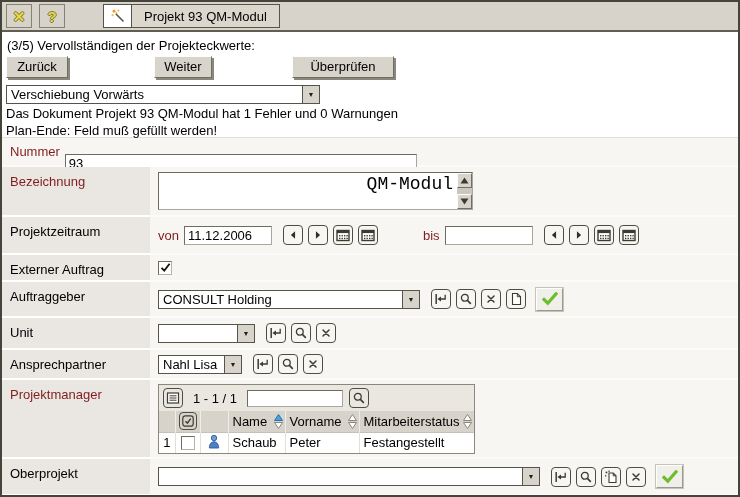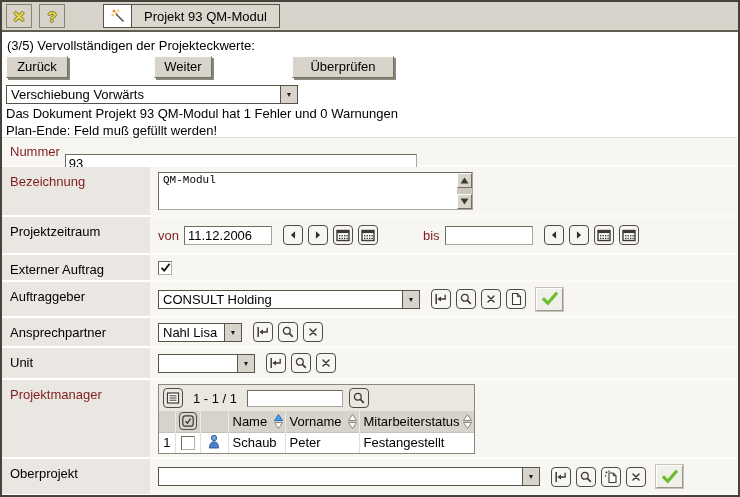--- a/index.html
+++ b/index.html
@@ -27,7 +27,7 @@
   .combo { display:flex; align-items:stretch; background:#fff; border:1px solid #55544a; height:19px; cursor:pointer; flex:none; }
   .combo-text { flex:1; padding:1px 4px 0; white-space:nowrap; overflow:hidden; }
   .combo-btn { width:17px; background:#d8d4cb; border-left:1px solid #55544a; display:flex; align-items:center; justify-content:center; font-size:7px; color:#1f1e18; }
-  .action-combo { width:292px; margin-top:5px; }
+  .action-combo { width:314px; margin-top:5px; }
   .msg { margin-top:2px; line-height:15px; }
 
   

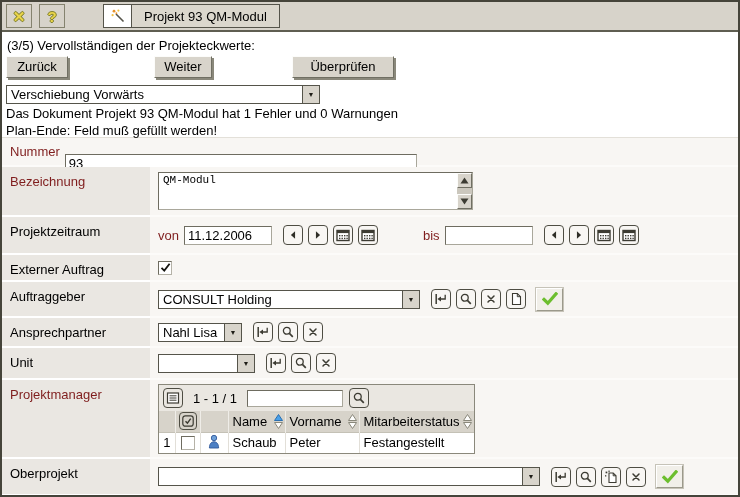--- a/index.html
+++ b/index.html
@@ -50,7 +50,7 @@
 
   
   .txtwrap { display:flex; width:315px; height:38px; border:1px solid; border-color:#6e6c60 #a9a79b #a9a79b #6e6c60; background:#fff; }
-  .txtcontent { flex:1; font-family:"Liberation Mono", "DejaVu Sans Mono", monospace; font-size:11px; padding:1px 4px; white-space:pre; overflow:hidden; }
+  .txtcontent { flex:1; font-family:"Liberation Mono", "DejaVu Sans Mono", monospace; font-size:18px; padding:1px 4px; white-space:pre; overflow:hidden;text-align:right; }
   .txtscroll { width:15px; display:flex; flex-direction:column; background:#cbc7bd; }
   .sb-btn { height:15px; border:1px solid; border-color:#fcfcfa #706f63 #706f63 #fcfcfa; background:#d8d4cb; display:flex; align-items:center; justify-content:center; cursor:pointer; padding:0; }
   .sb-track { flex:1; }

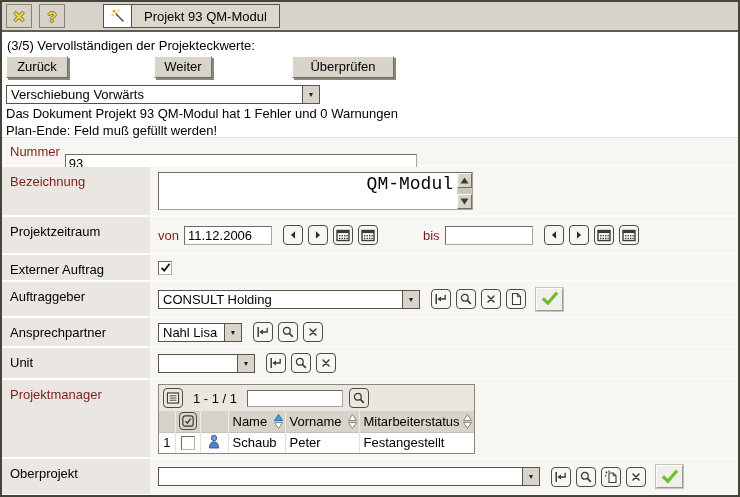--- a/index.html
+++ b/index.html
@@ -317,11 +317,11 @@
       </div>
     </div>
 
-    <div class="frow" style="height:30px">
-      <div class="flabel">Ansprechpartner</div>
-      <div class="fcontent">
-        <div class="combo" style="width:84px">
-          <span class="combo-text">Nahl Lisa</span>
+    <div class="frow" style="height:32px">
+      <div class="flabel">Unit</div>
+      <div class="fcontent">
+        <div class="combo" style="width:97px">
+          <span class="combo-text"></span>
           <span class="combo-btn">▼</span>
         </div>
         <span class="btngrp">
@@ -344,11 +344,11 @@
       </div>
     </div>
 
-    <div class="frow" style="height:32px">
-      <div class="flabel">Unit</div>
-      <div class="fcontent">
-        <div class="combo" style="width:97px">
-          <span class="combo-text"></span>
+    <div class="frow" style="height:30px">
+      <div class="flabel">Ansprechpartner</div>
+      <div class="fcontent">
+        <div class="combo" style="width:84px">
+          <span class="combo-text">Nahl Lisa</span>
           <span class="combo-btn">▼</span>
         </div>
         <span class="btngrp">

